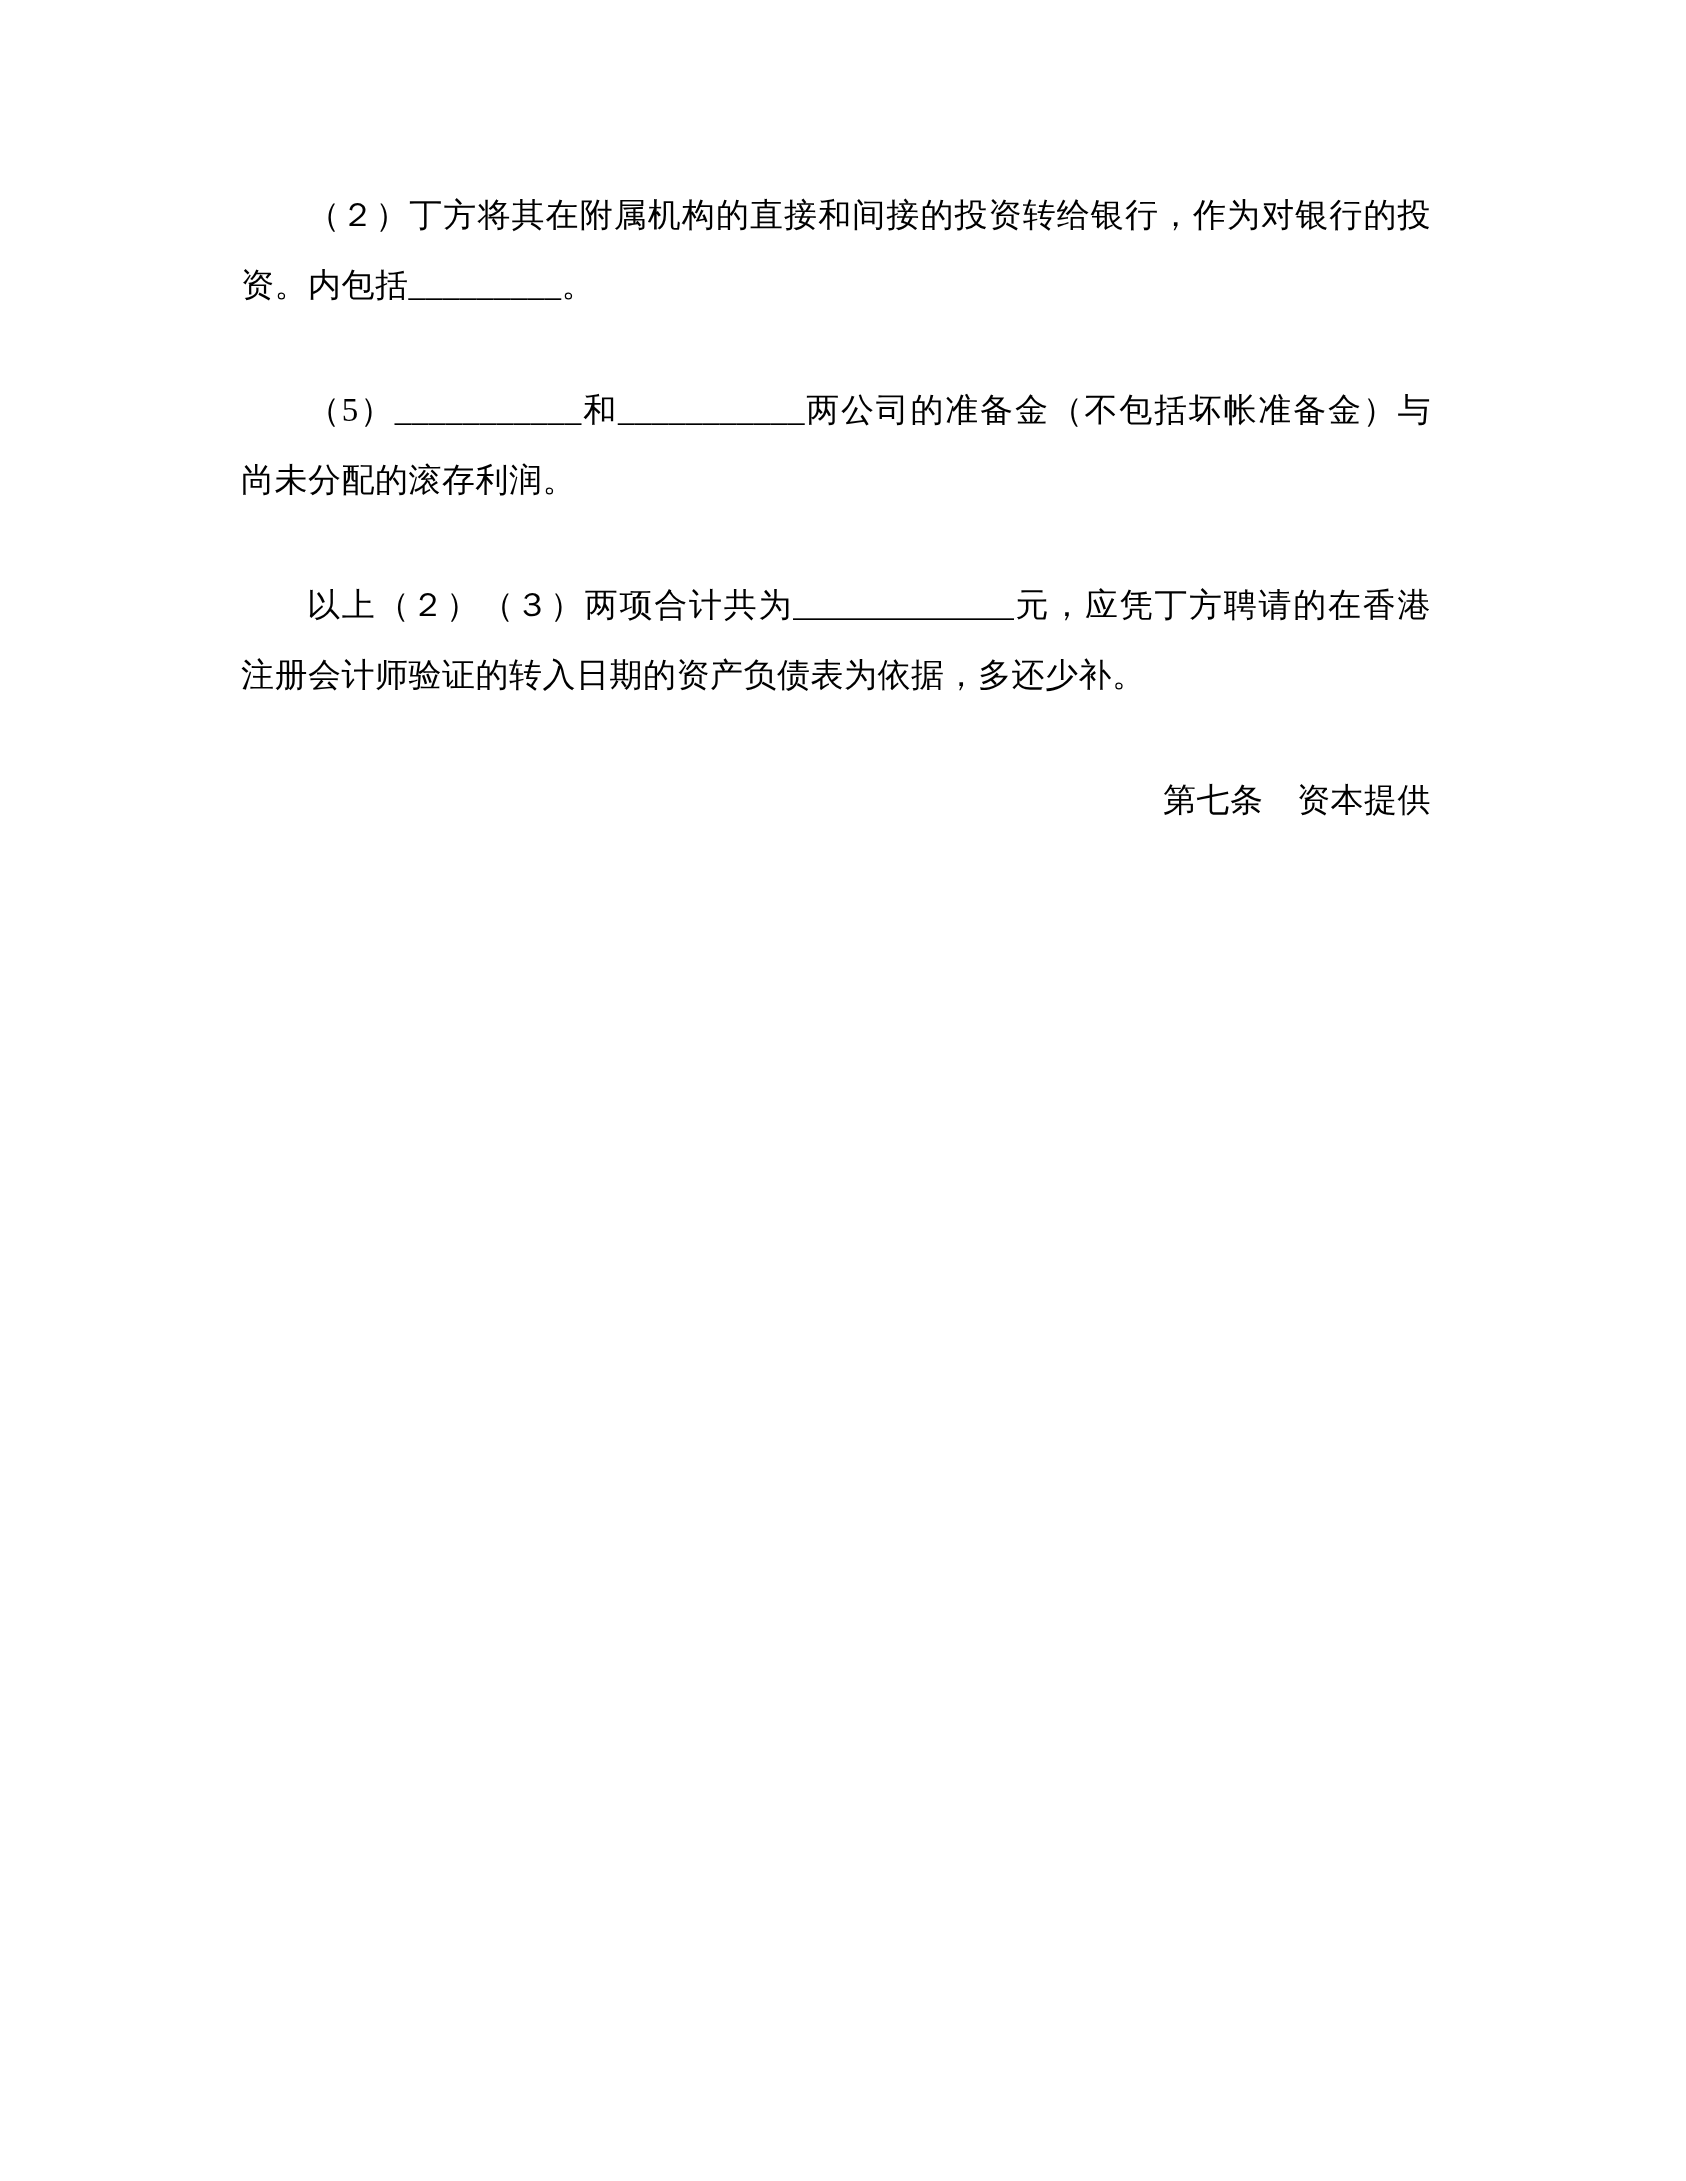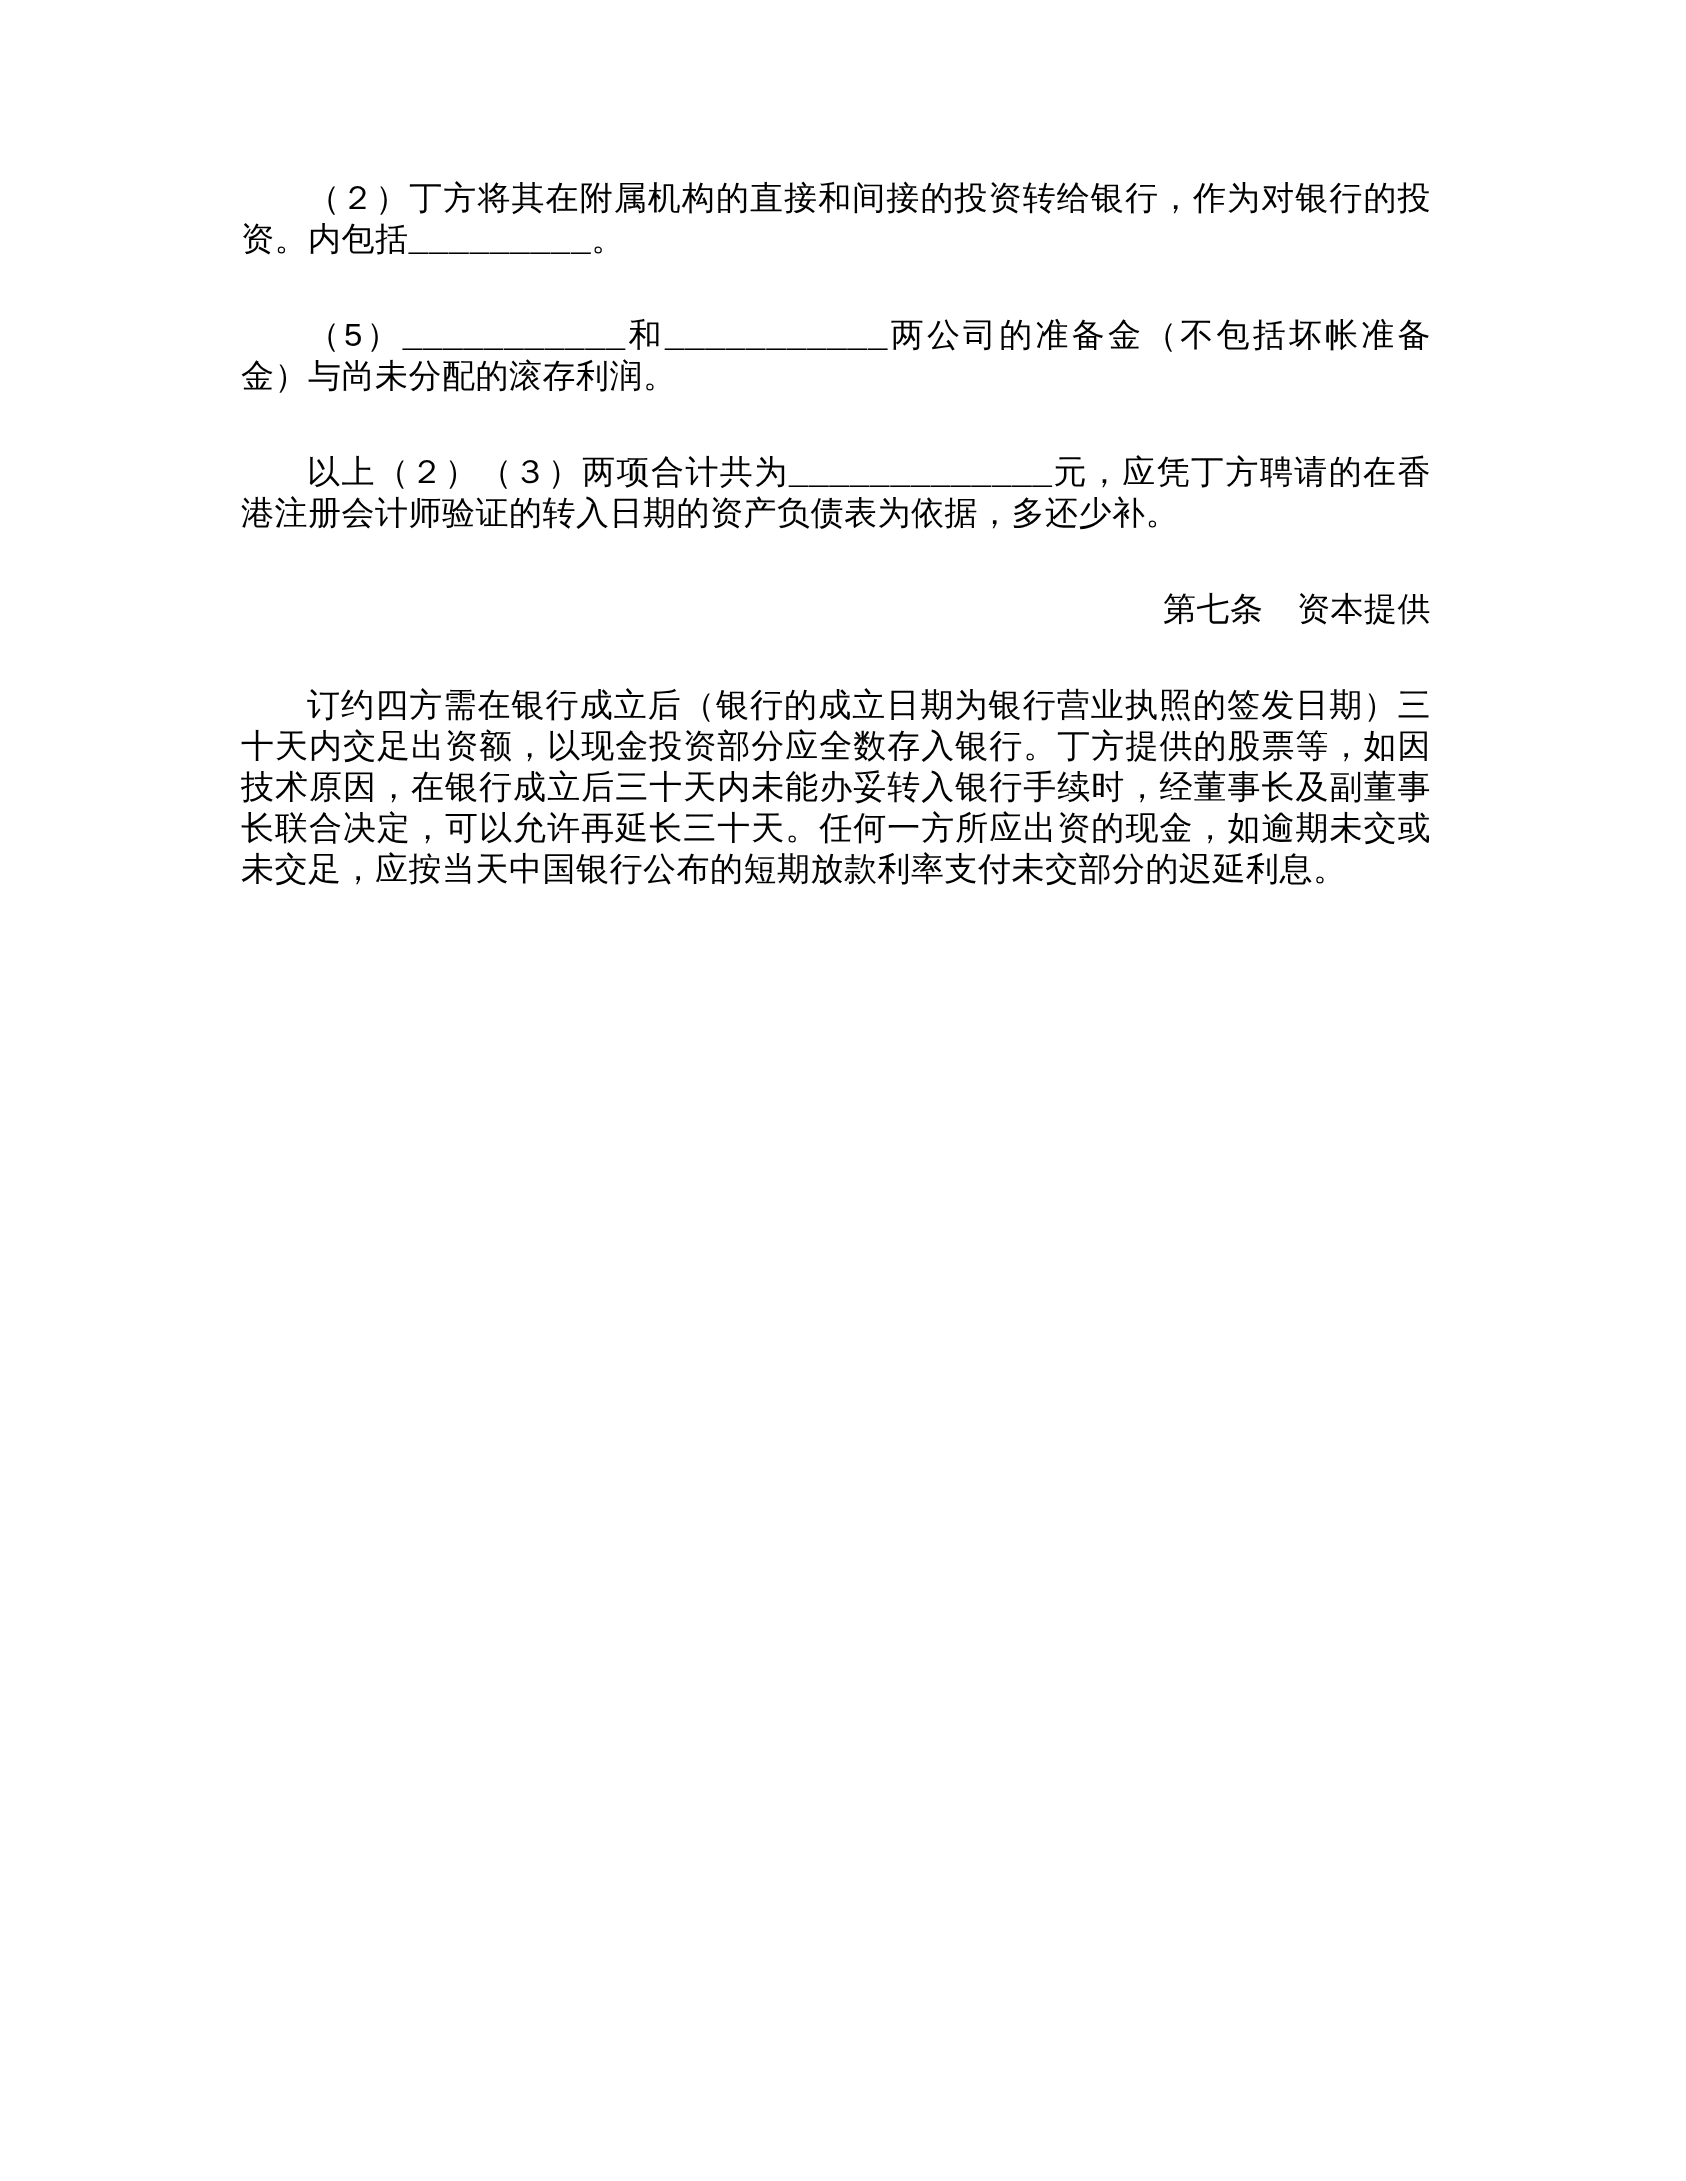--- a/index.html
+++ b/index.html
@@ -21,12 +21,11 @@
   }
   .page p {
     margin: 0 0 55px 0;
-    line-height: 41px;
+    line-height: 70px;
     text-align: justify;
     text-indent: 2em;
     letter-spacing: 0.5px;
     word-break: break-all;
-    font-family: Liberation Mono, monospace;
   }
   .page p.heading {
     text-align: right;

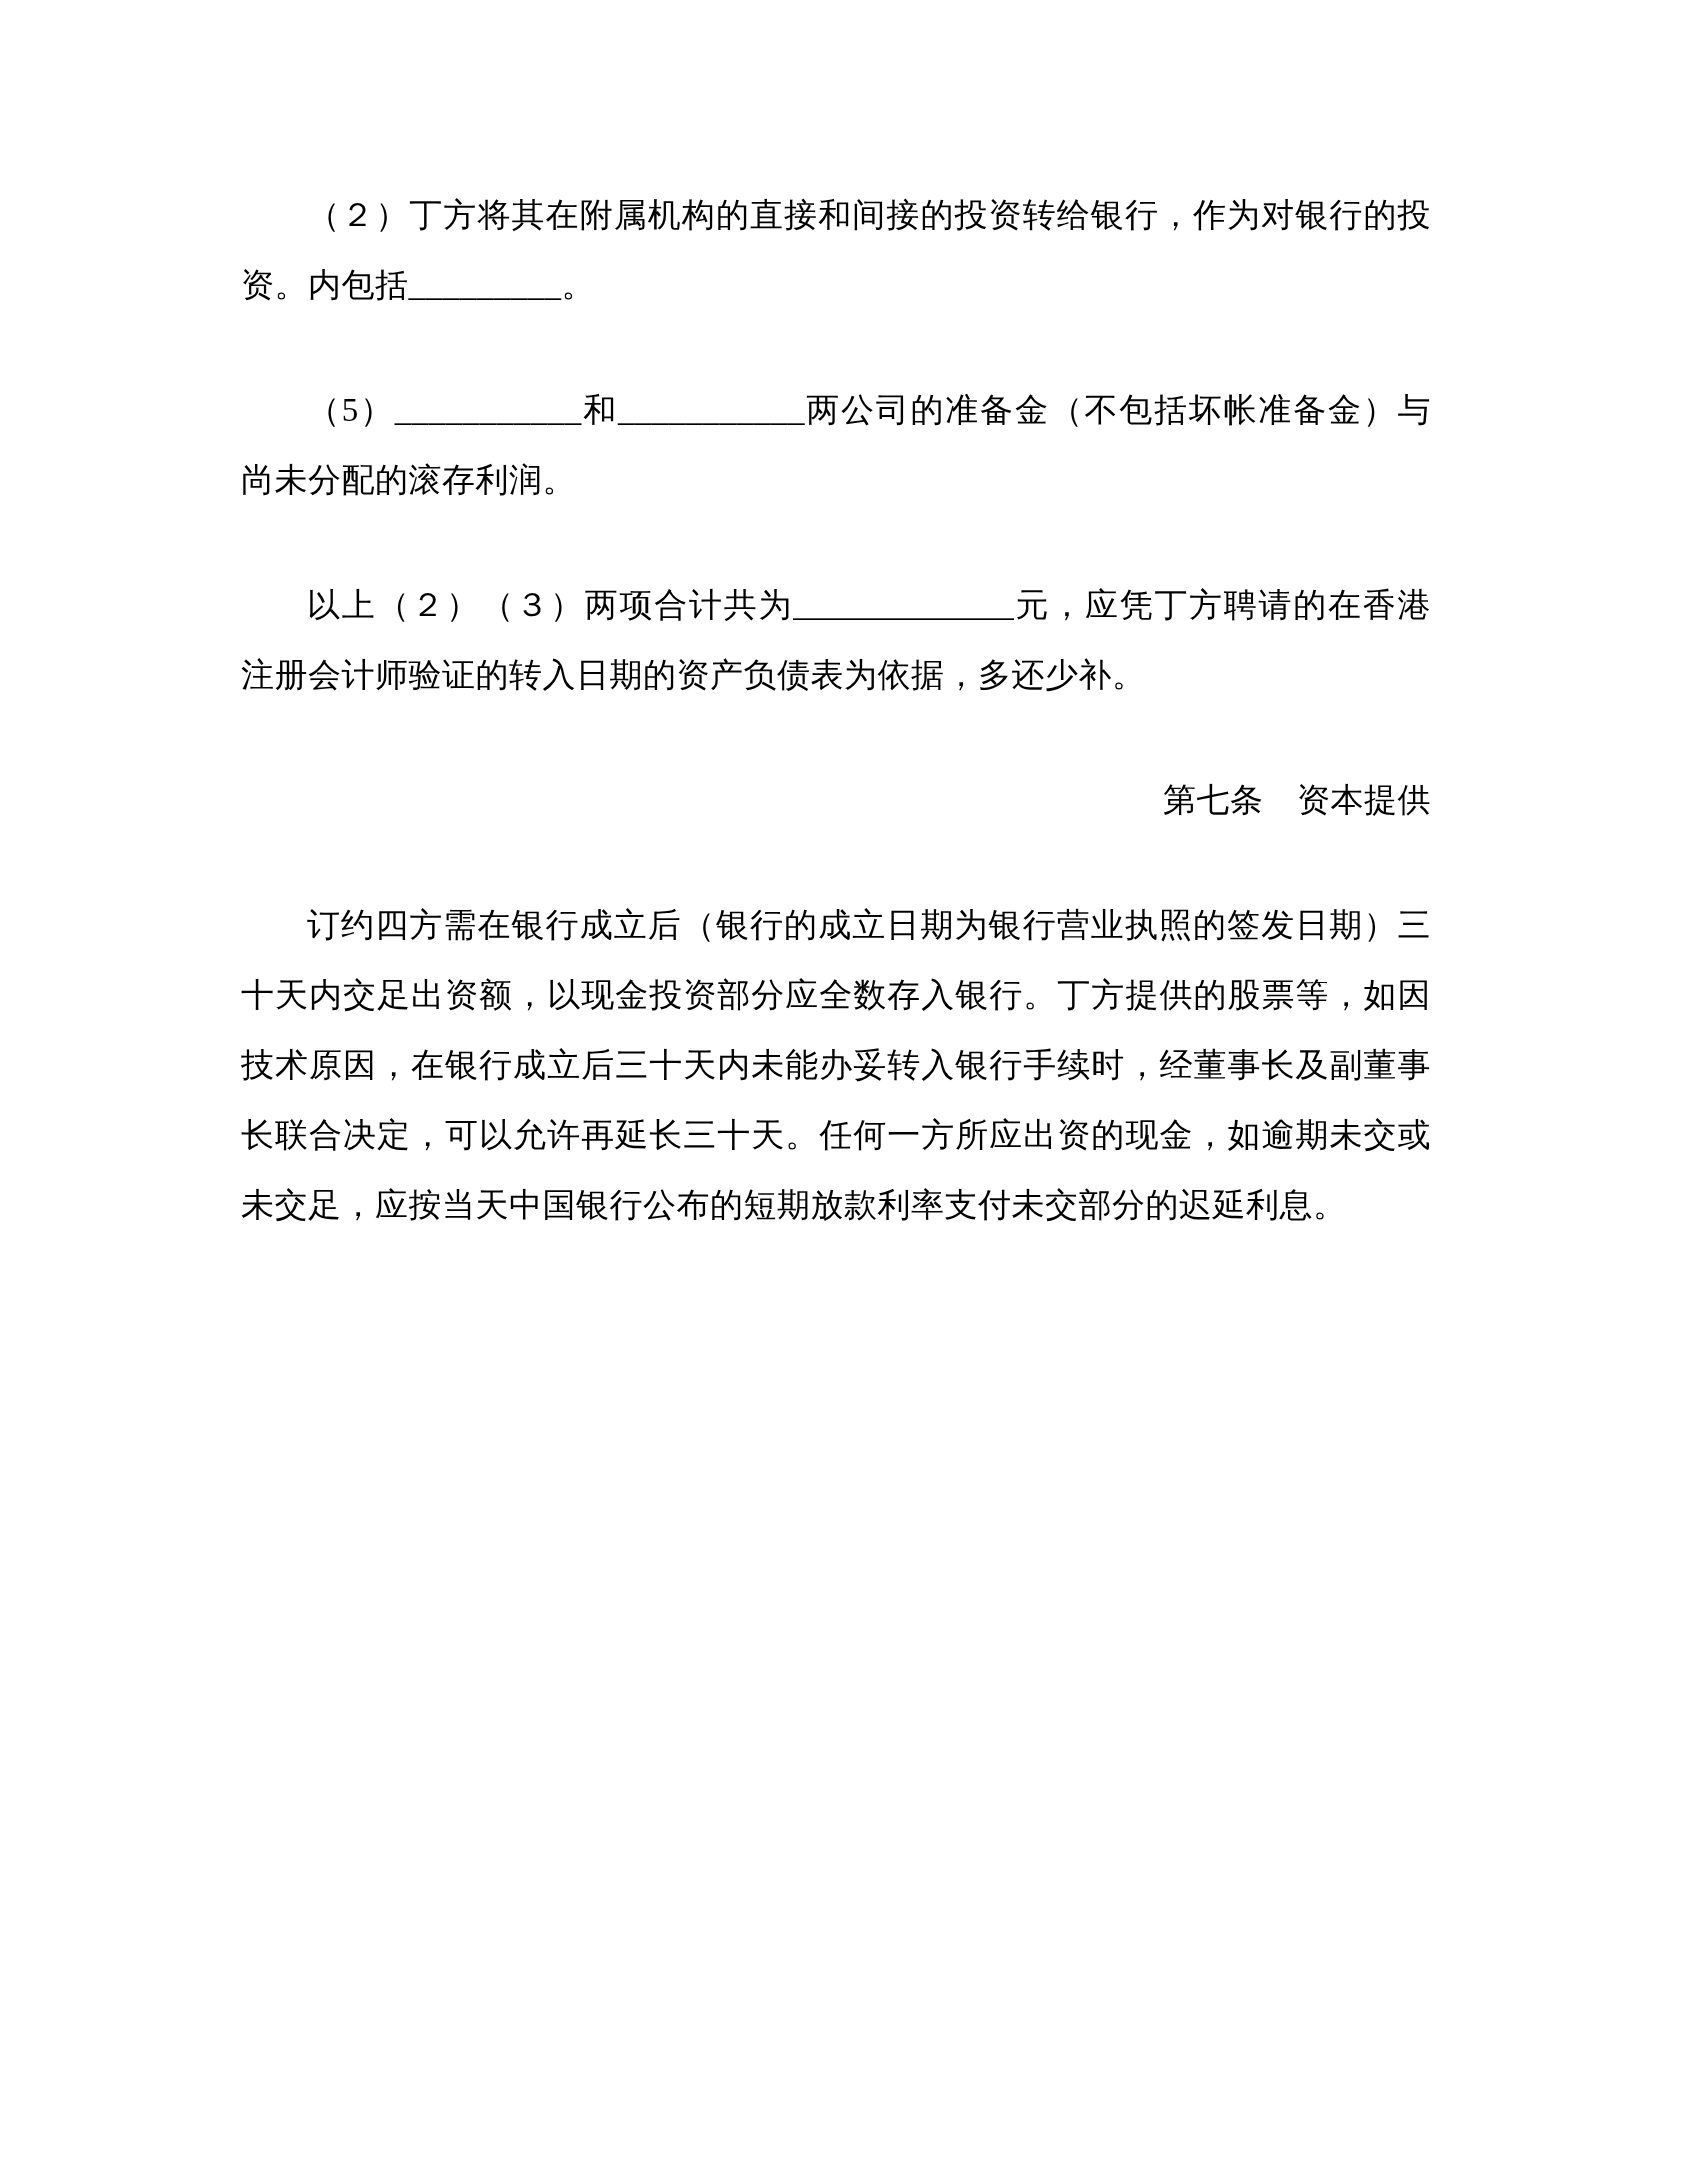--- a/index.html
+++ b/index.html
@@ -45,7 +45,6 @@
 
   <p class="heading">第七条　资本提供</p>
 
-  <p>订约四方需在银行成立后（银行的成立日期为银行营业执照的签发日期）三十天内交足出资额，以现金投资部分应全数存入银行。丁方提供的股票等，如因技术原因，在银行成立后三十天内未能办妥转入银行手续时，经董事长及副董事长联合决定，可以允许再延长三十天。任何一方所应出资的现金，如逾期未交或未交足，应按当天中国银行公布的短期放款利率支付未交部分的迟延利息。</p>
 </div>
 
 

